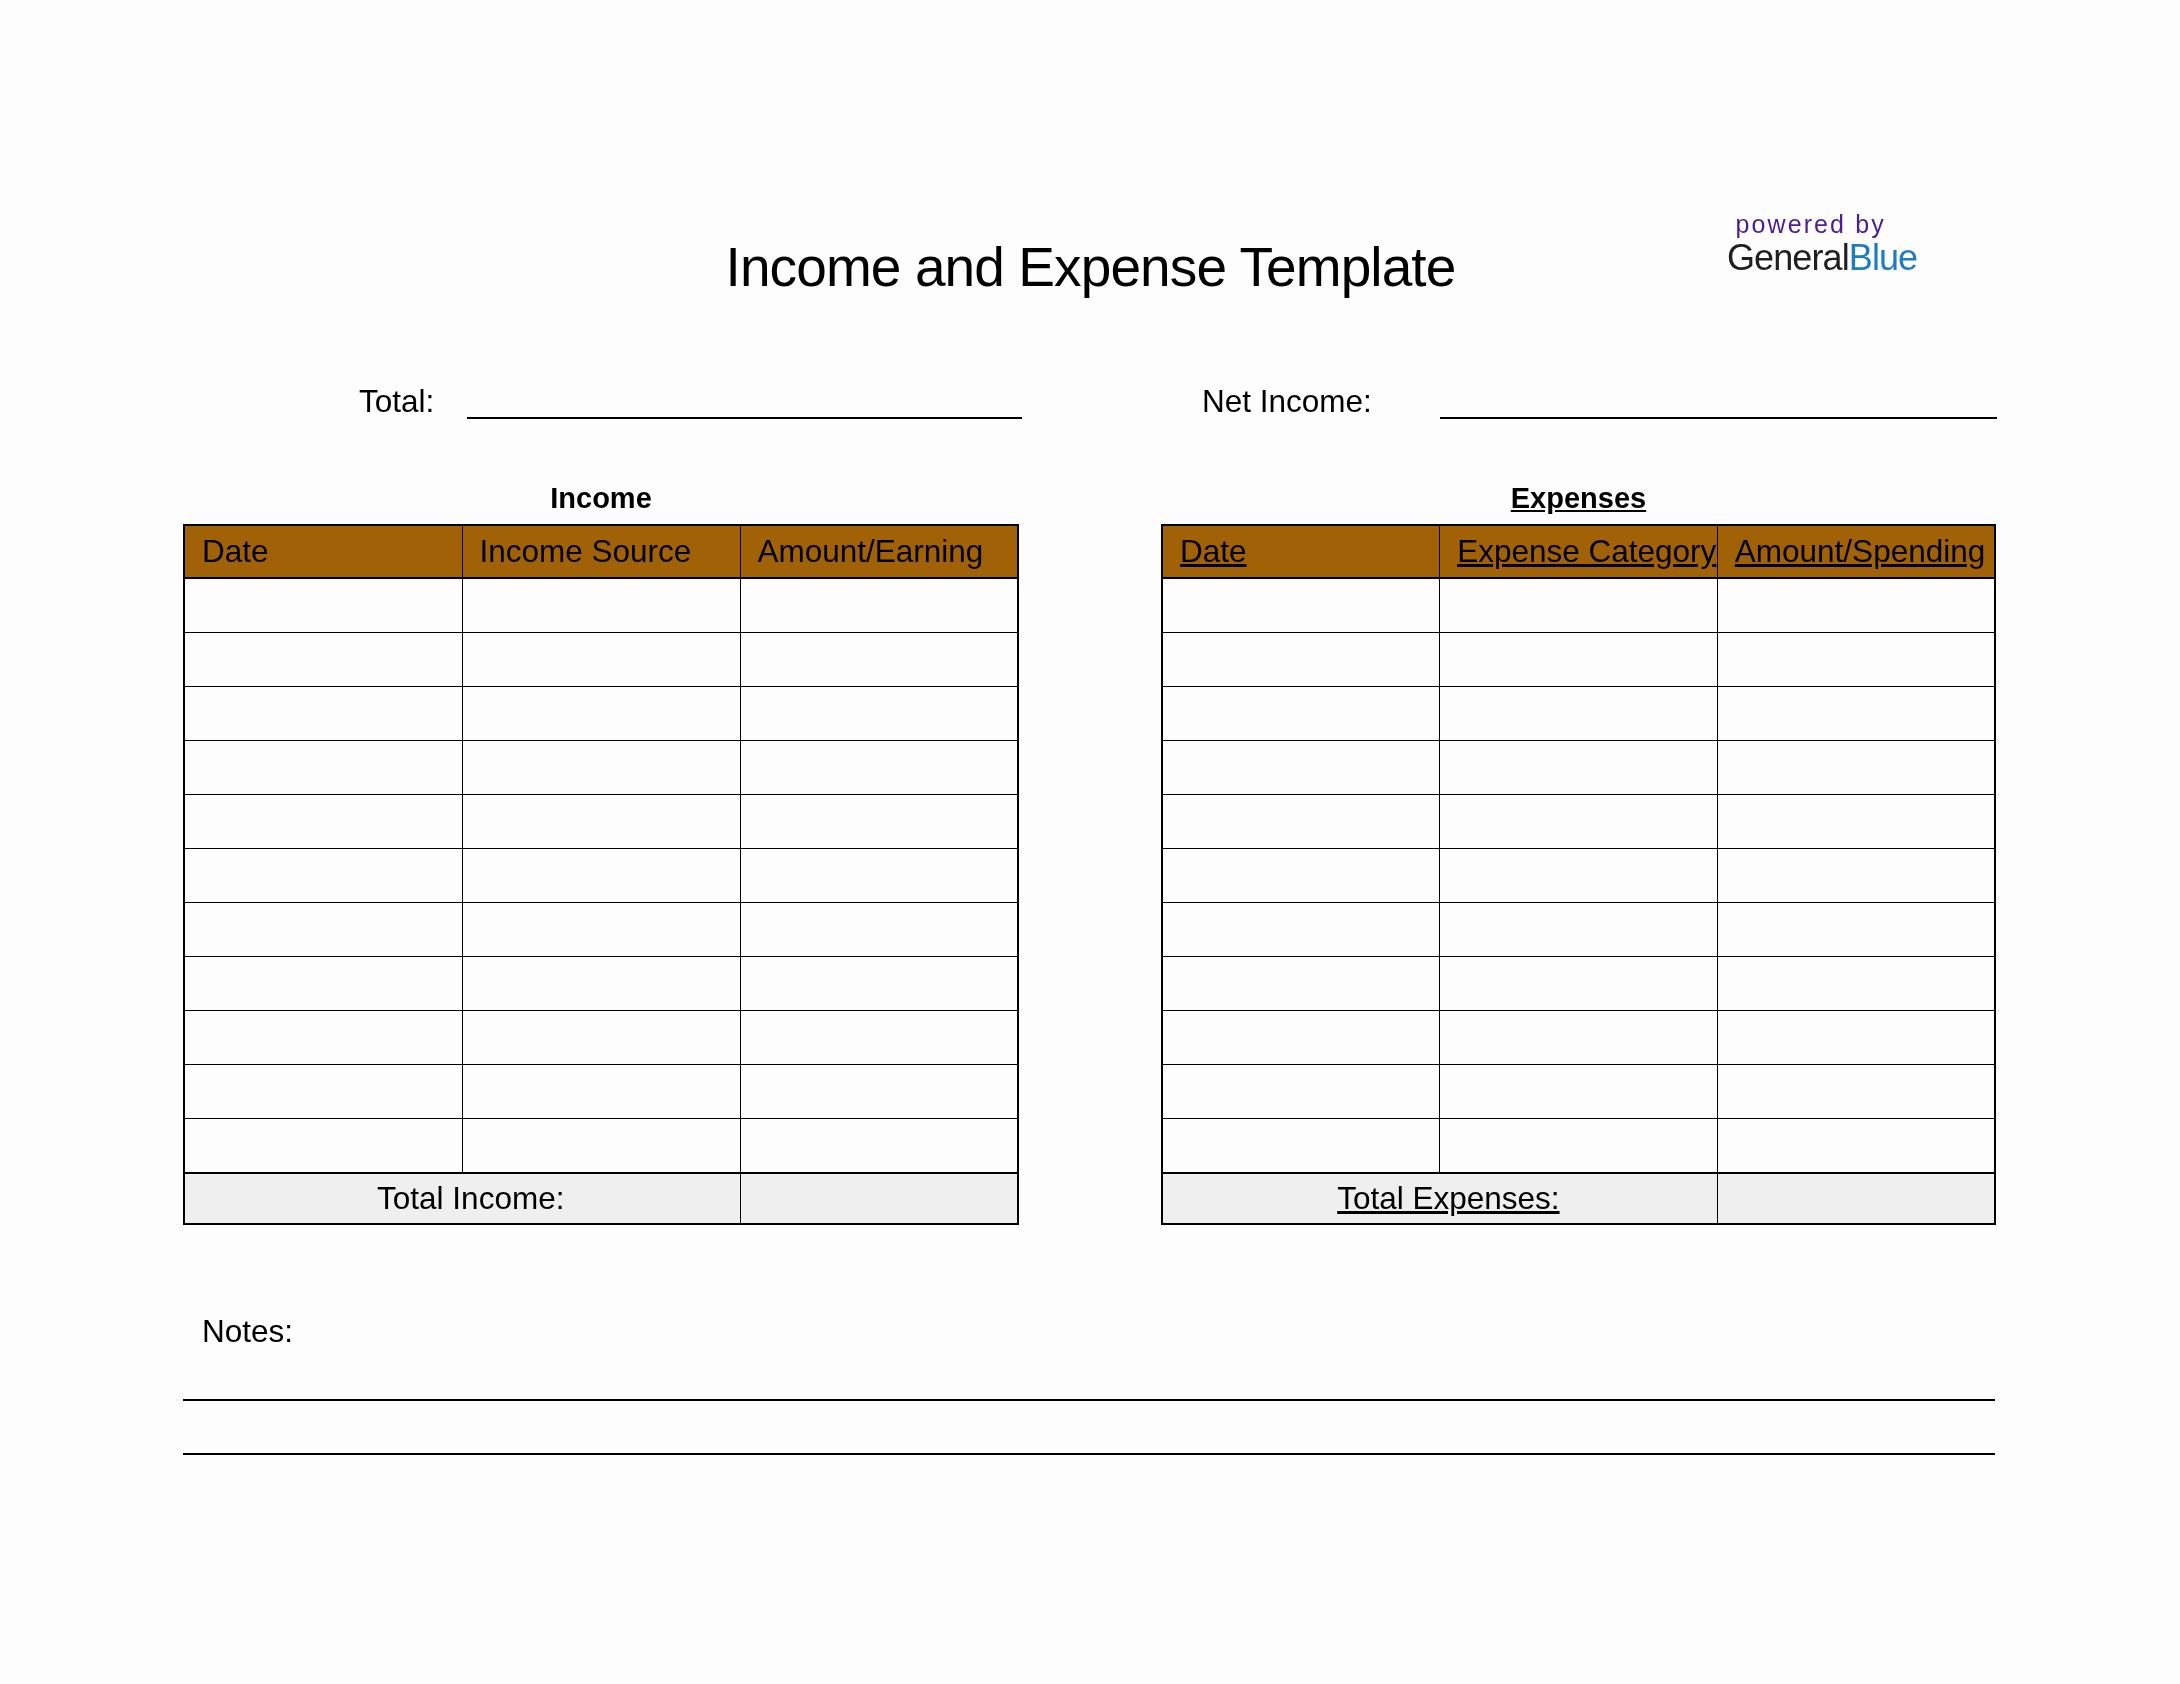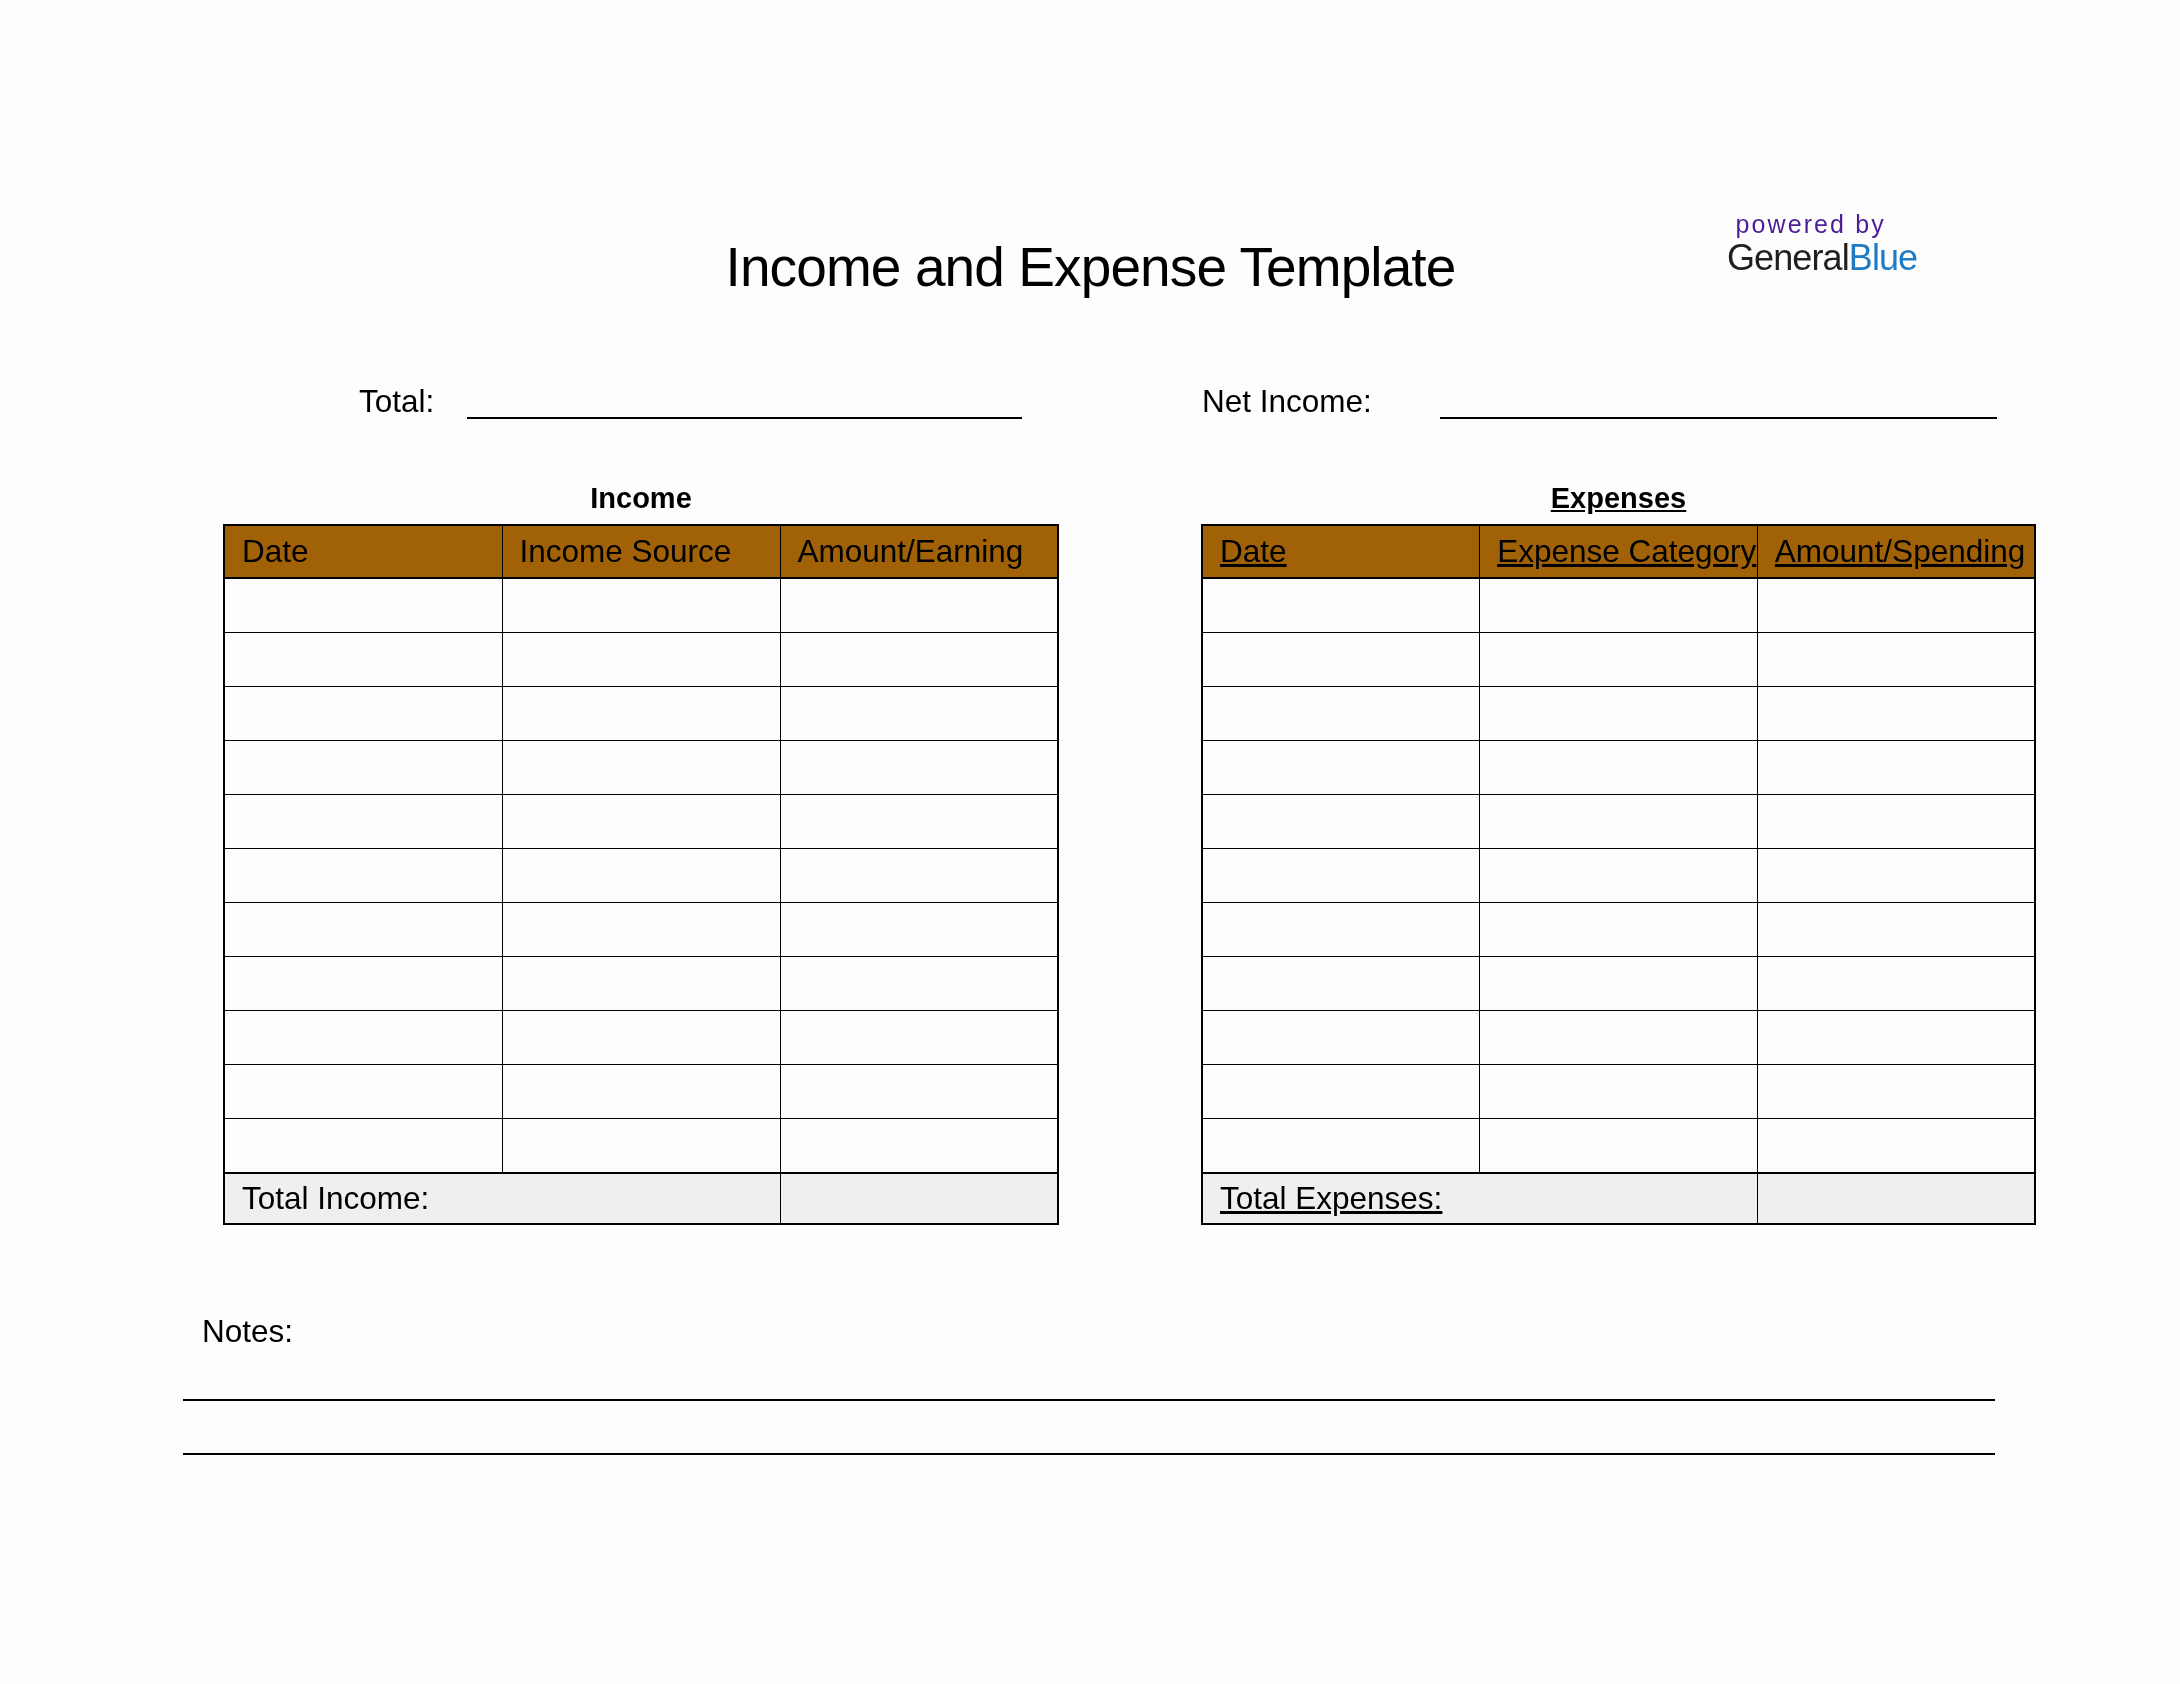--- a/index.html
+++ b/index.html
@@ -35,7 +35,7 @@
   .netincome-line{top:417px;left:1440px;width:557px;}
 
   
-  .table-block{position:absolute;top:480px;margin-left:40px;}
+  .table-block{position:absolute;top:480px;}
   .table-block.income{left:183px;width:836px;}
   .table-block.expenses{left:1161px;width:835px;text-decoration:underline;}
   .table-title{

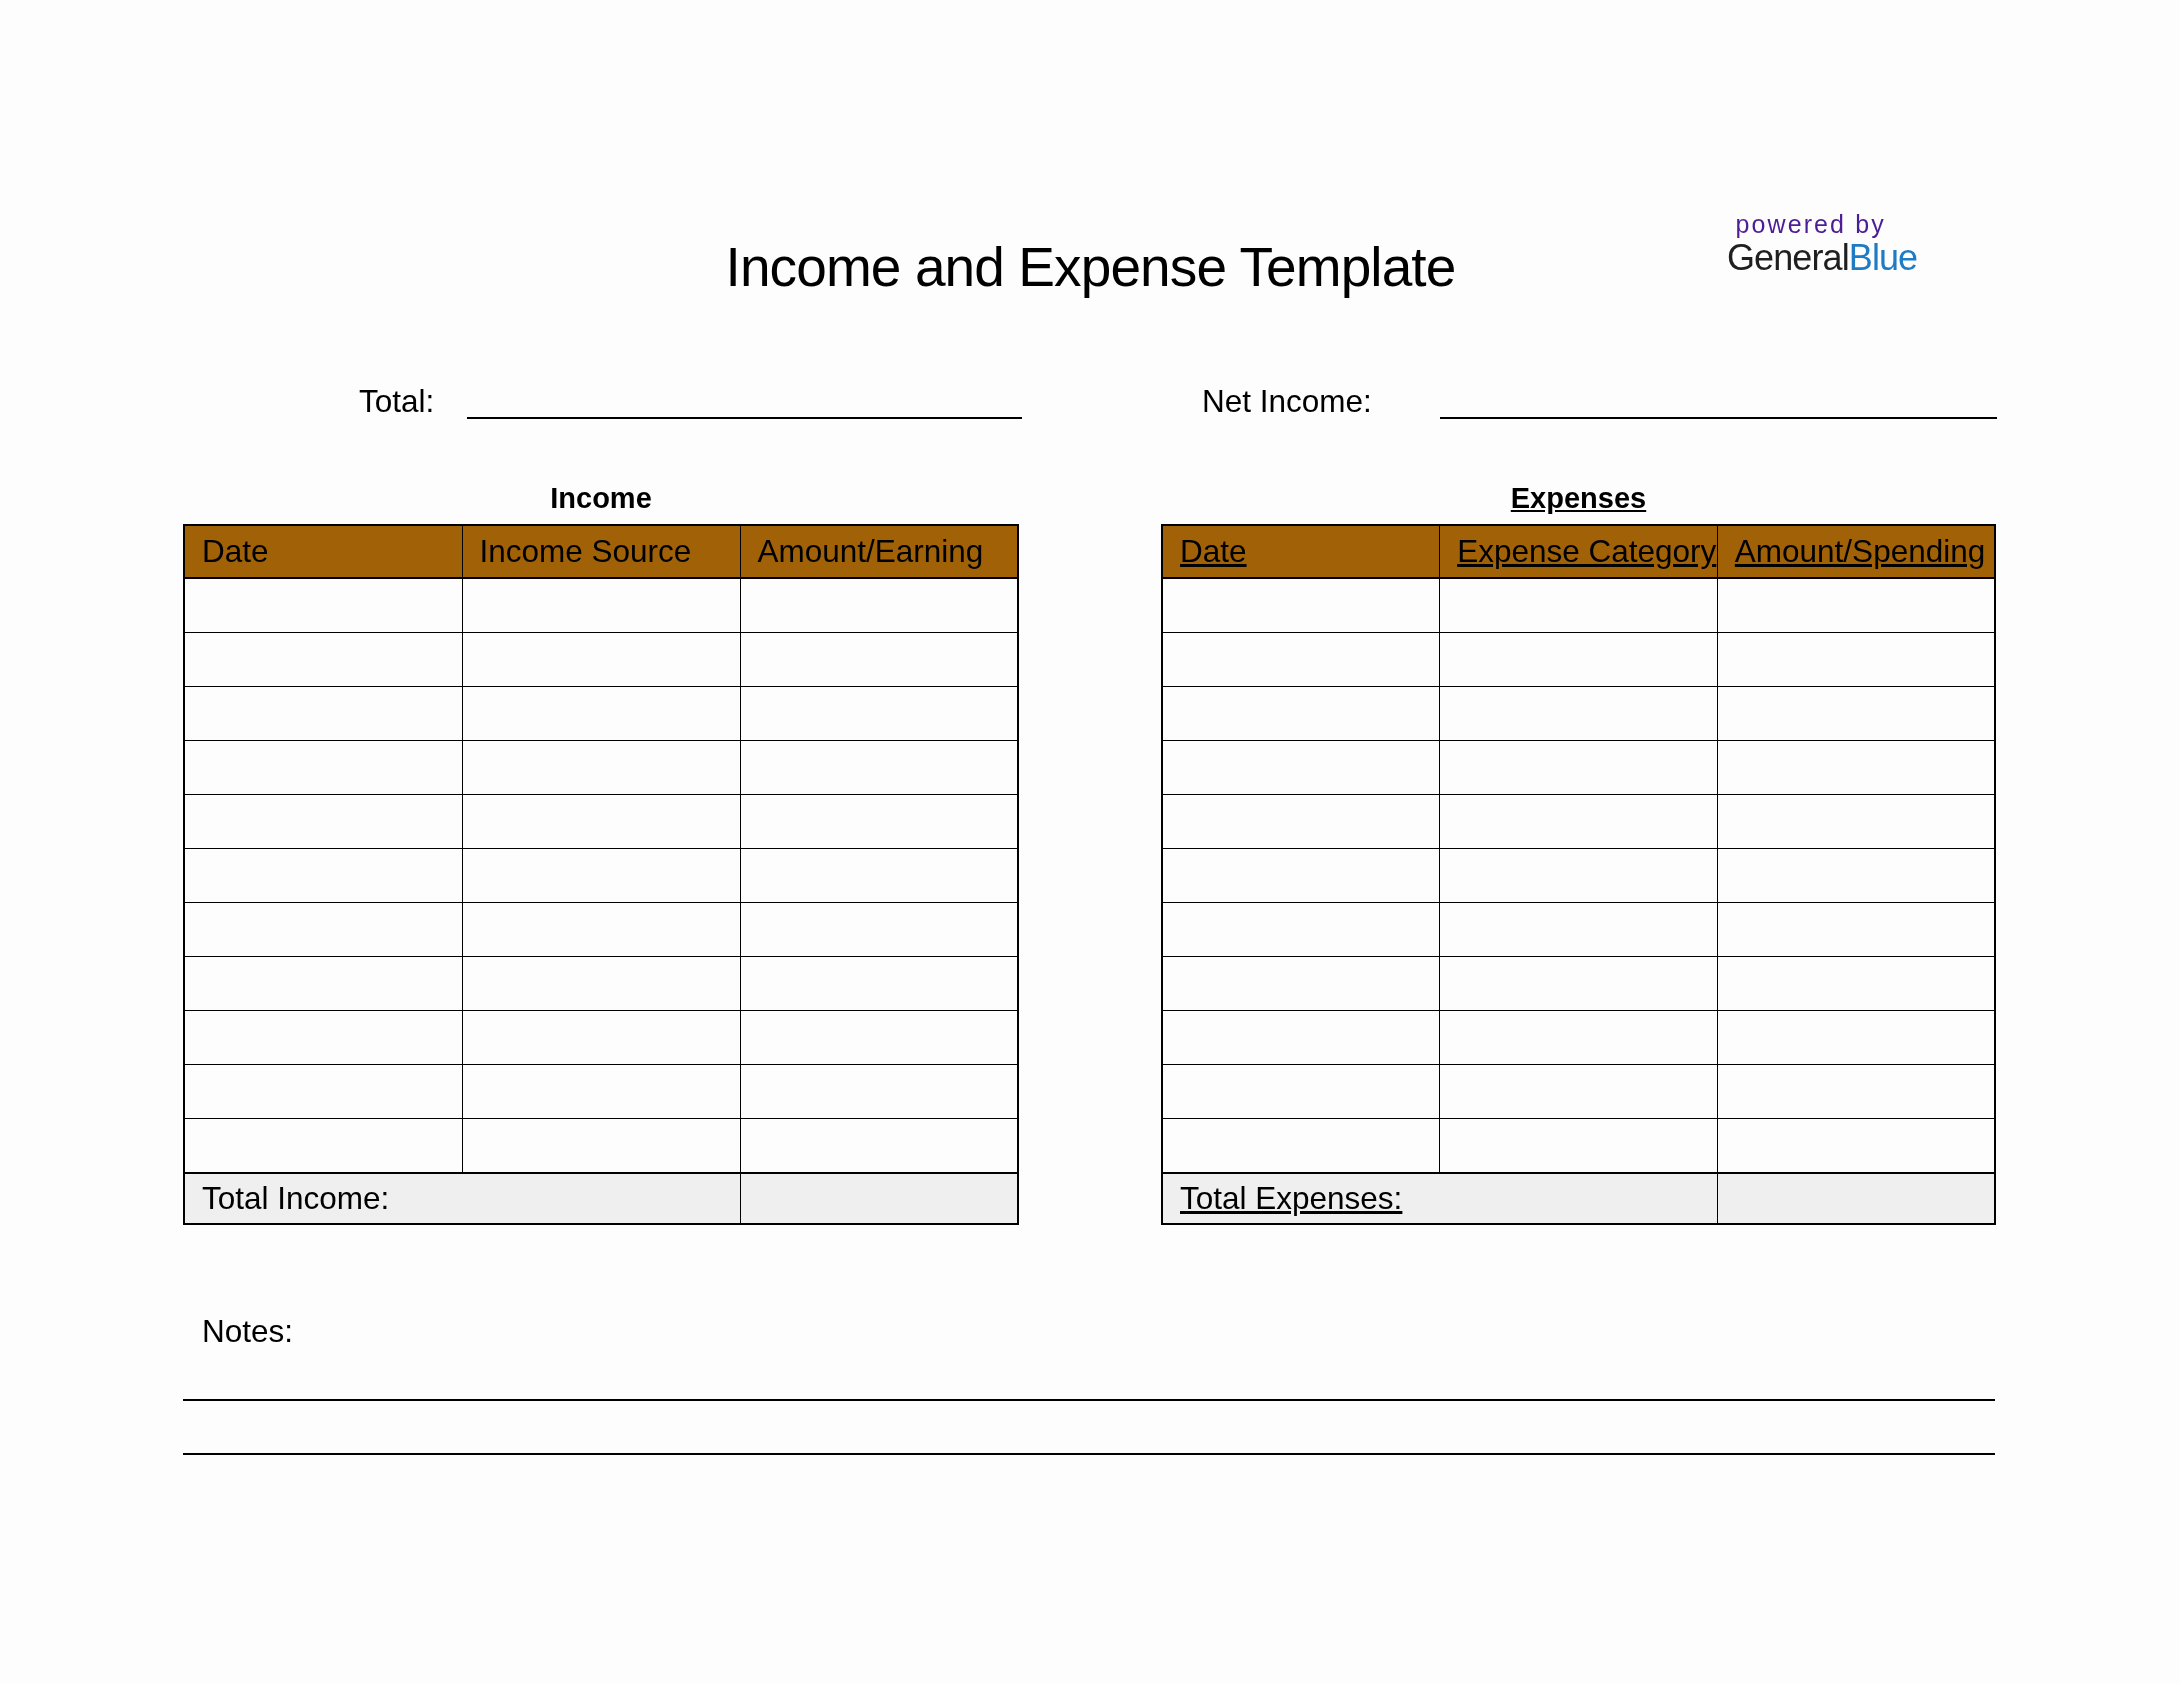--- a/index.html
+++ b/index.html
@@ -61,7 +61,7 @@
     height:49px;background:#efefef;border-top:2.6px solid #000;
   }
   td.total-label{
-    text-align:left;padding:0 17px 0 0;
+    text-align:center;padding:0 17px 0 0;
   }
 
   

